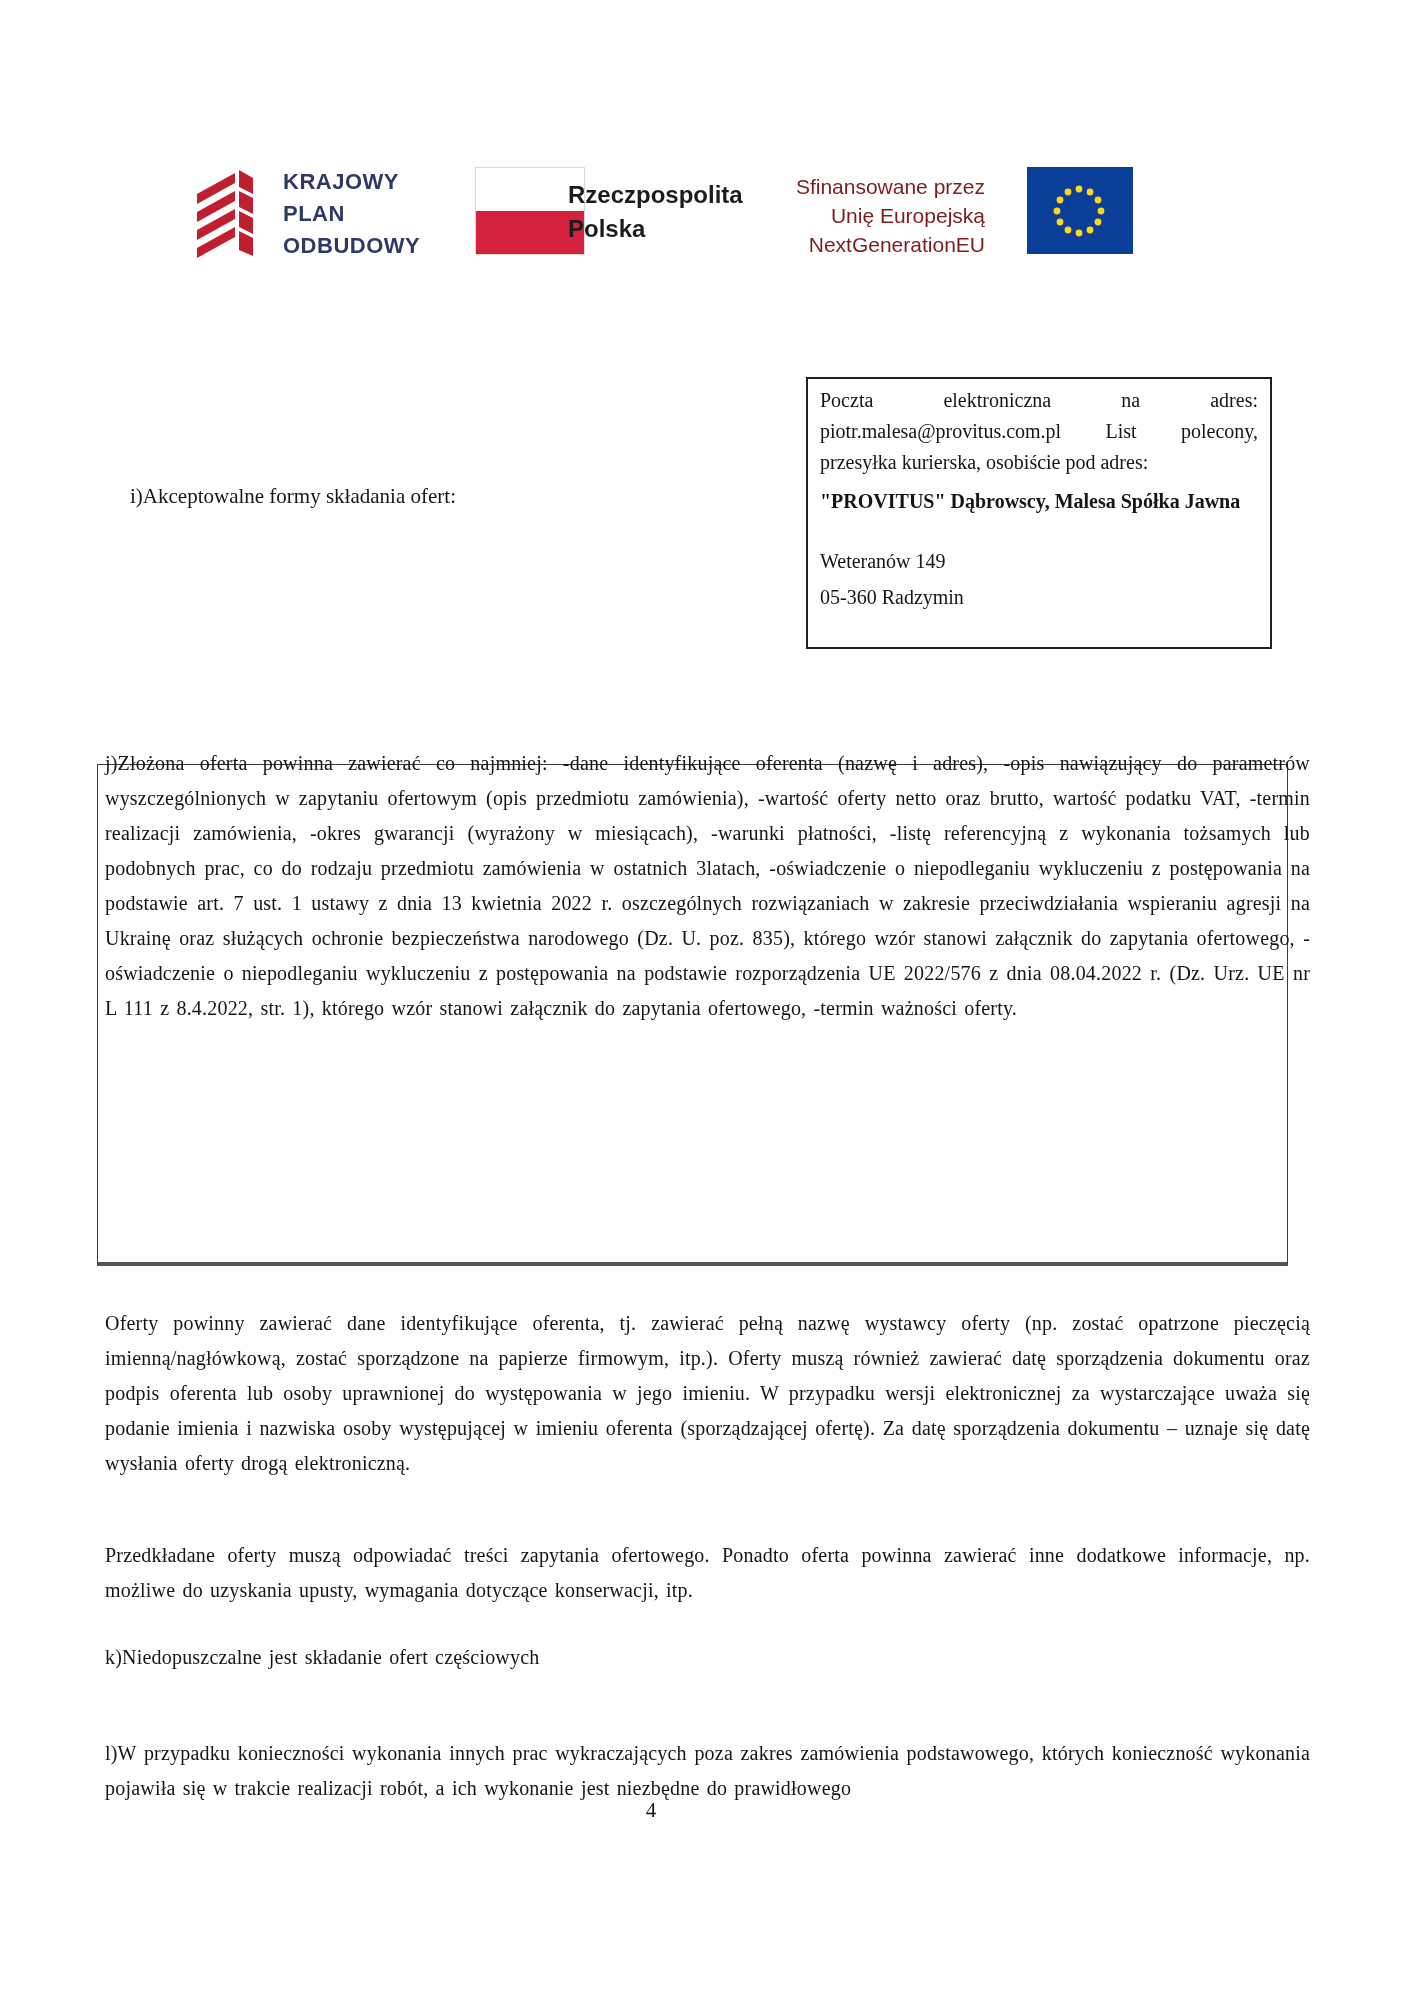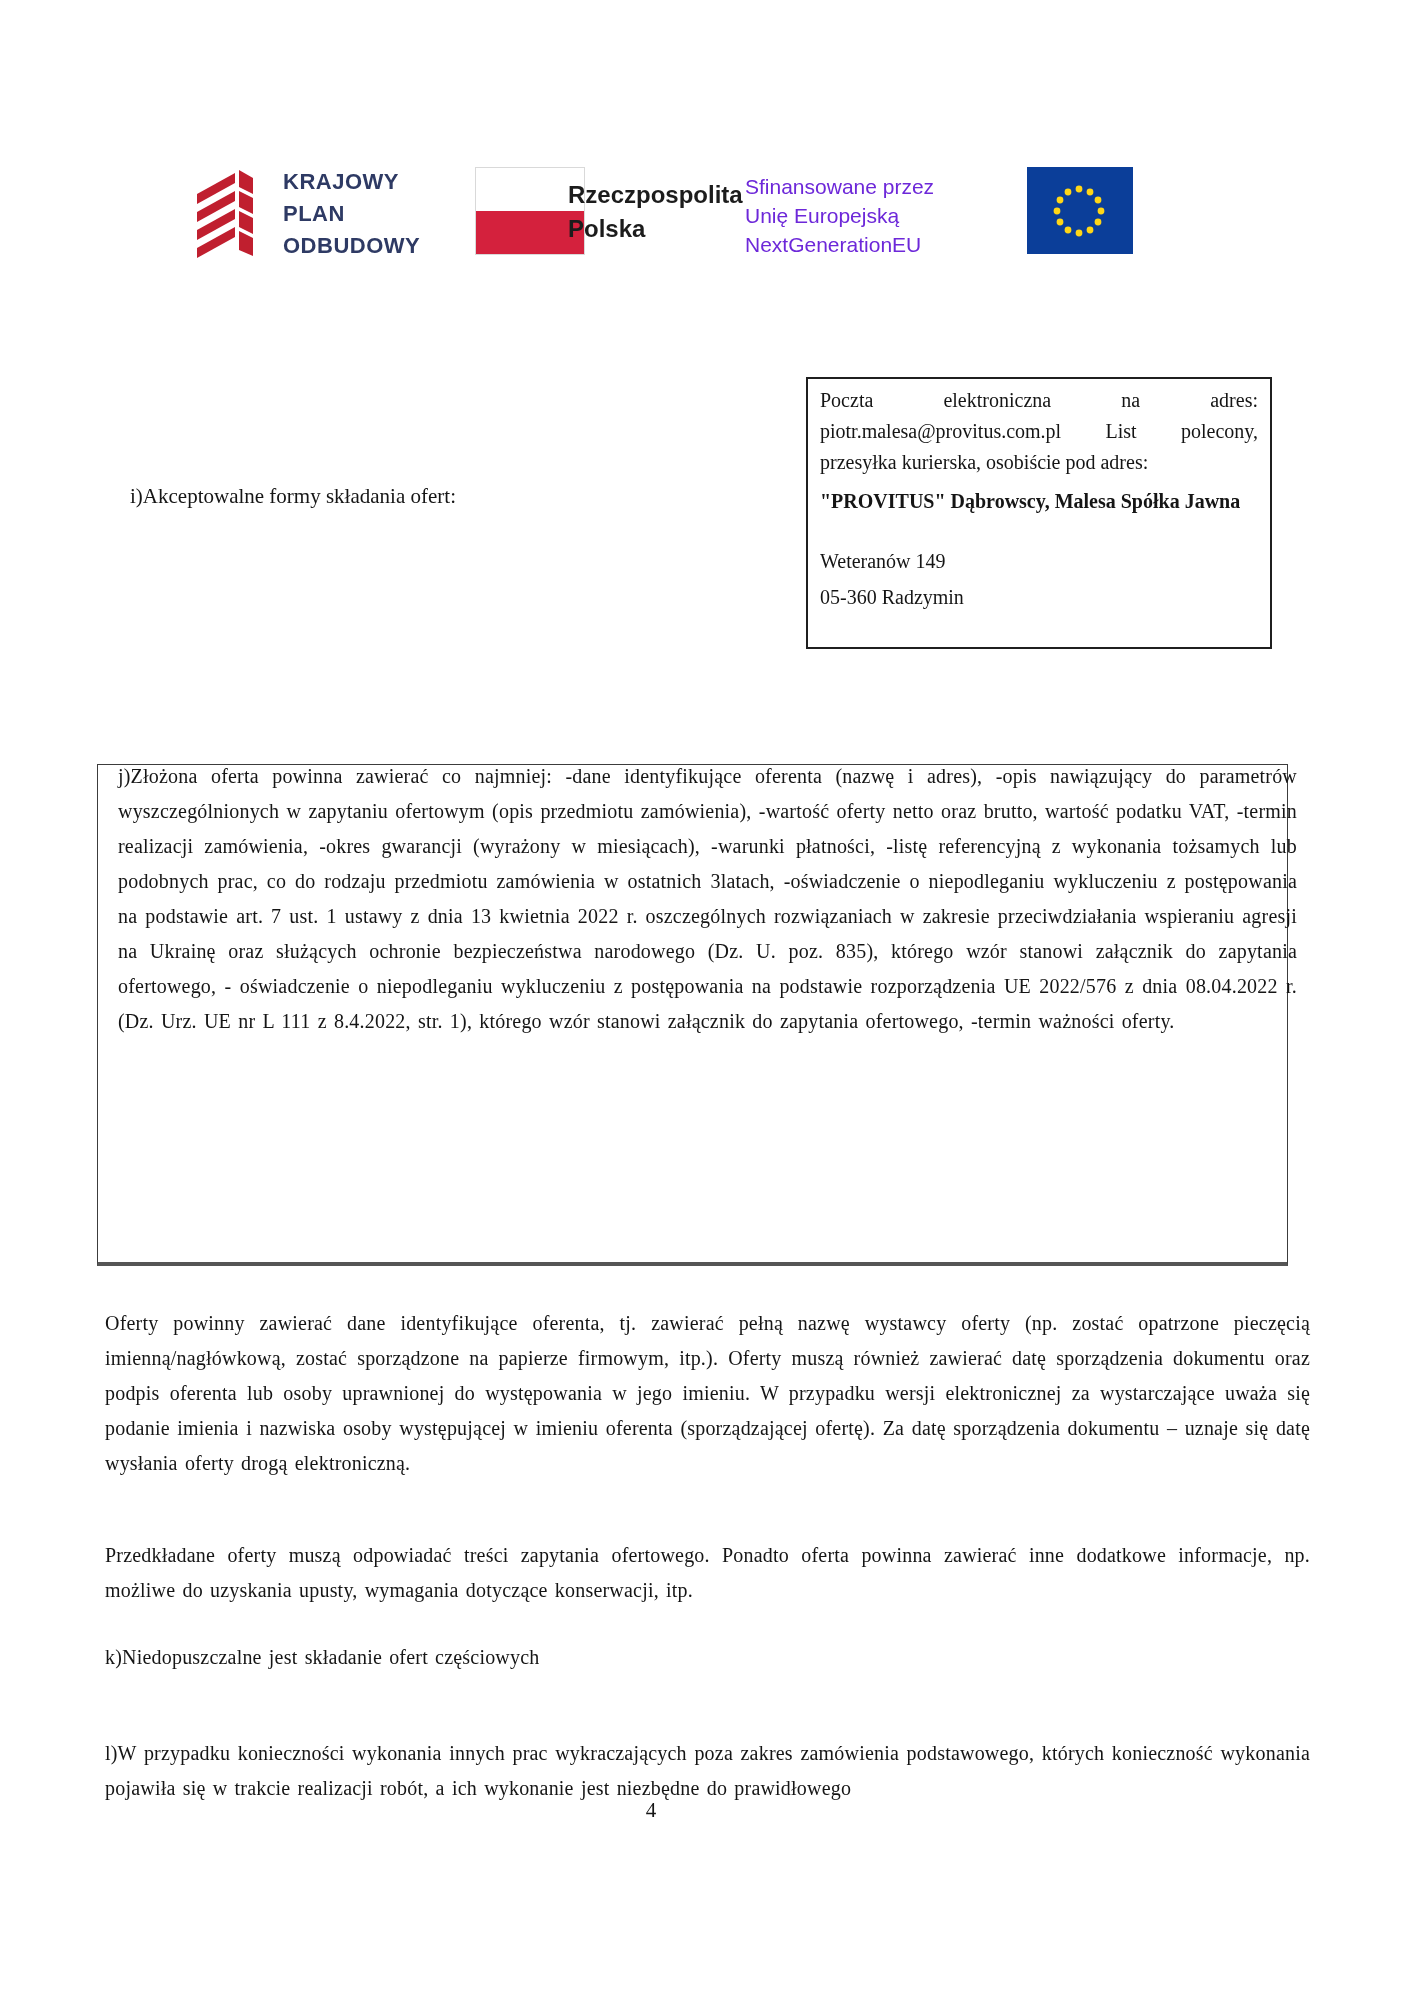--- a/index.html
+++ b/index.html
@@ -34,9 +34,9 @@
   }
   .eu-text{
     position:absolute;left:745px;top:172px;width:240px;
-    text-align:left;
+    text-align:right;
     font-family:"Liberation Sans", sans-serif;
-    font-size:21px;line-height:29px;color:#6d28d9;
+    font-size:21px;line-height:29px;color:#7f1d1d;
   }
   .eu-text .b{font-weight:normal;}
   .eu-flag{position:absolute;left:1027px;top:167px;width:106px;height:87px;}

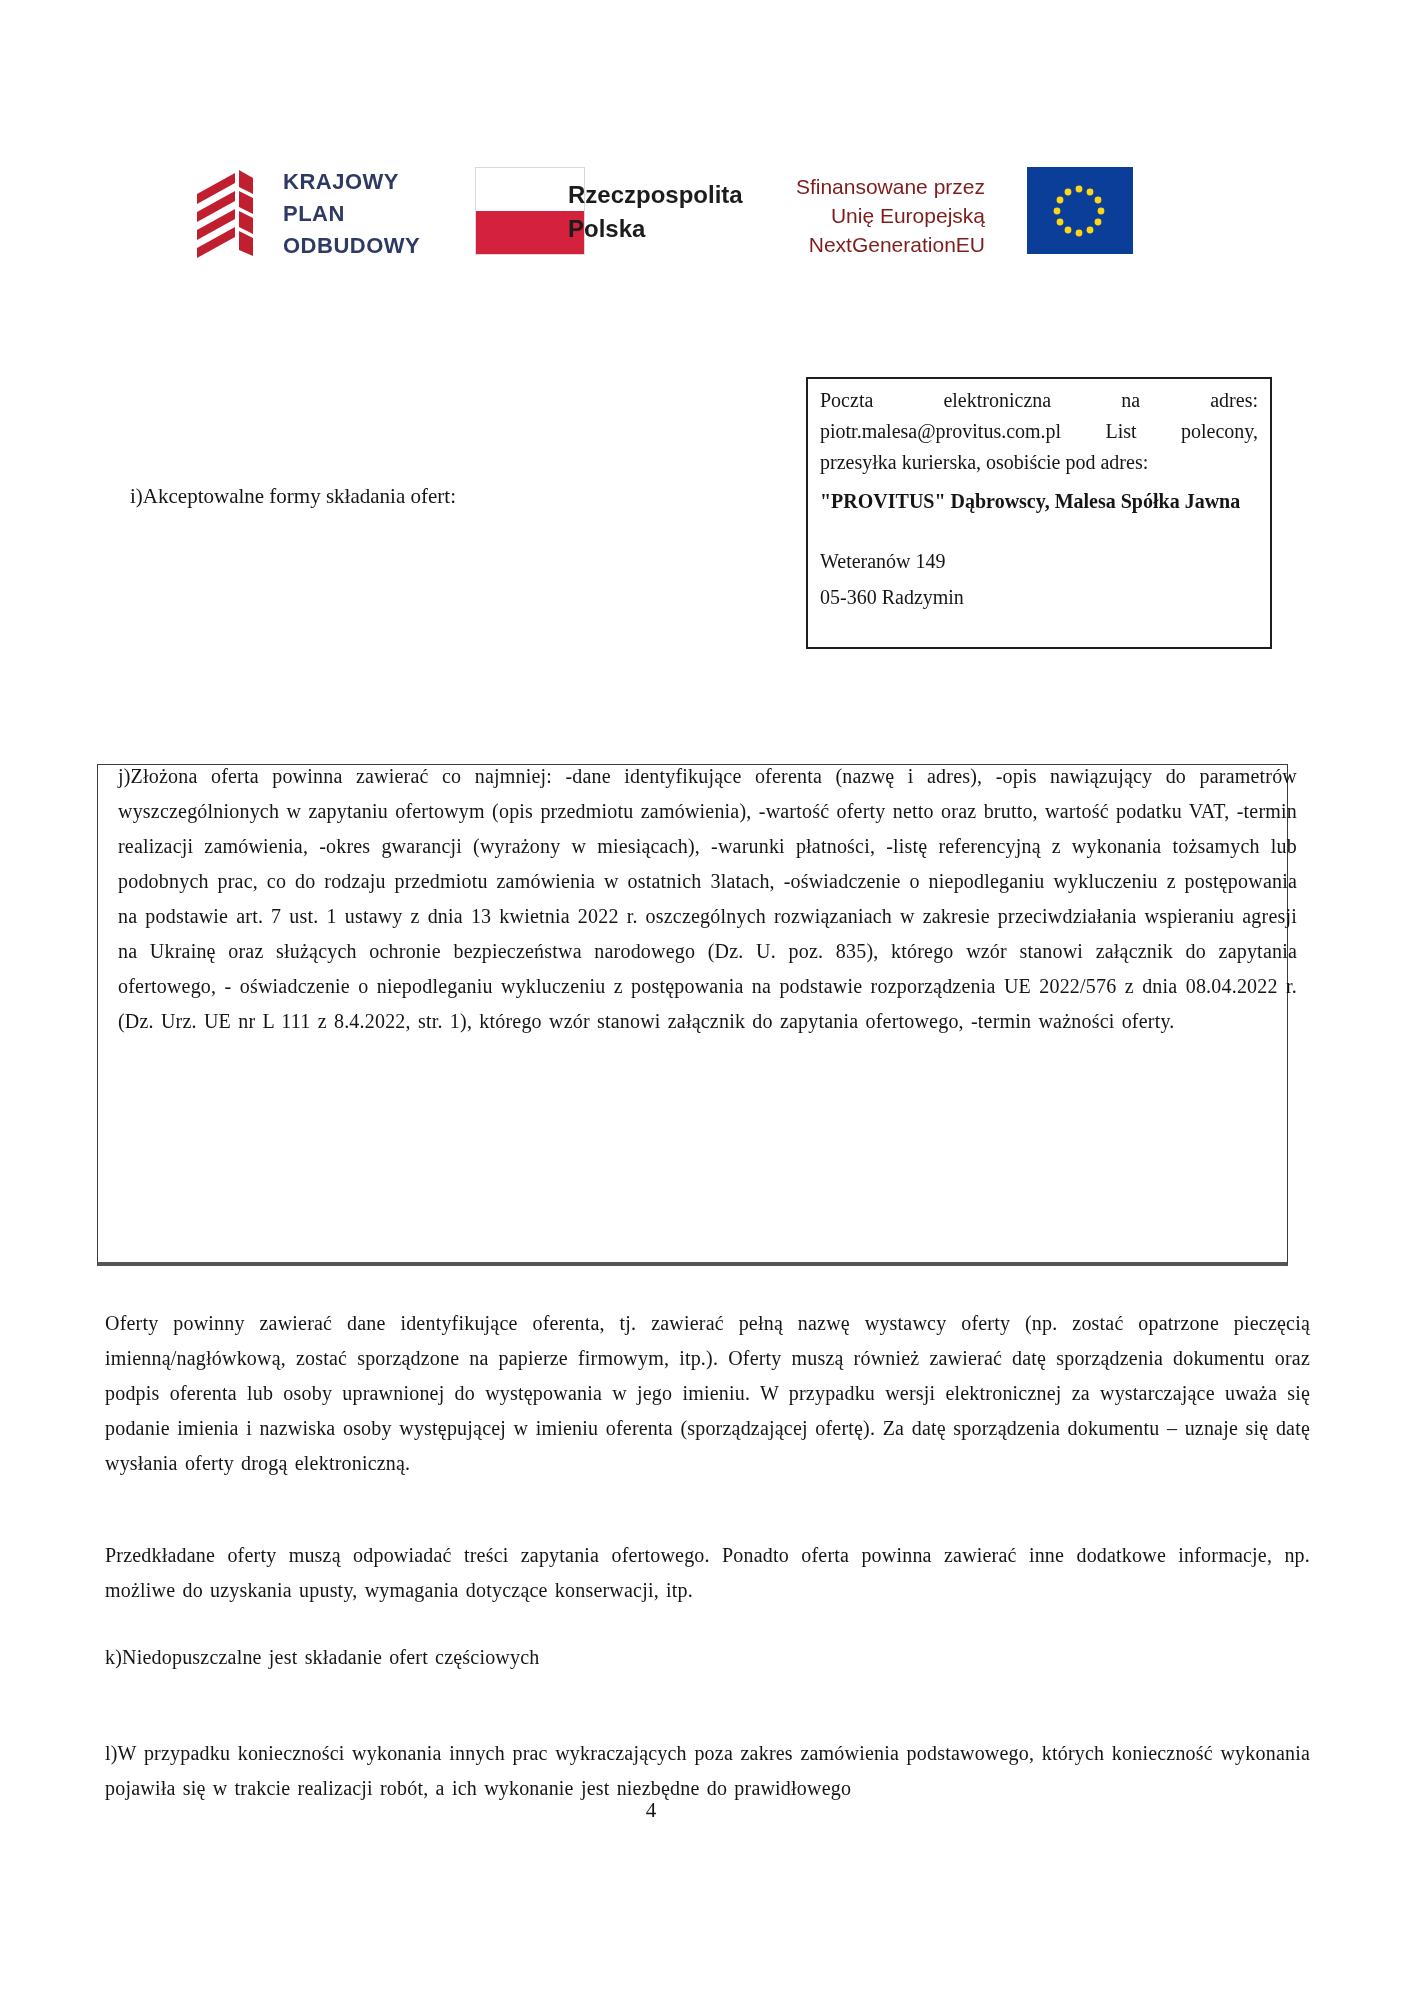--- a/index.html
+++ b/index.html
@@ -62,7 +62,7 @@
     background:transparent;
   }
   .j-text{
-    position:relative;z-index:1;margin:13px;
+    position:relative;z-index:1;margin:0;
     text-align:justify;font-size:20px;line-height:35px;
     letter-spacing:.2px;word-spacing:2px;
   }

